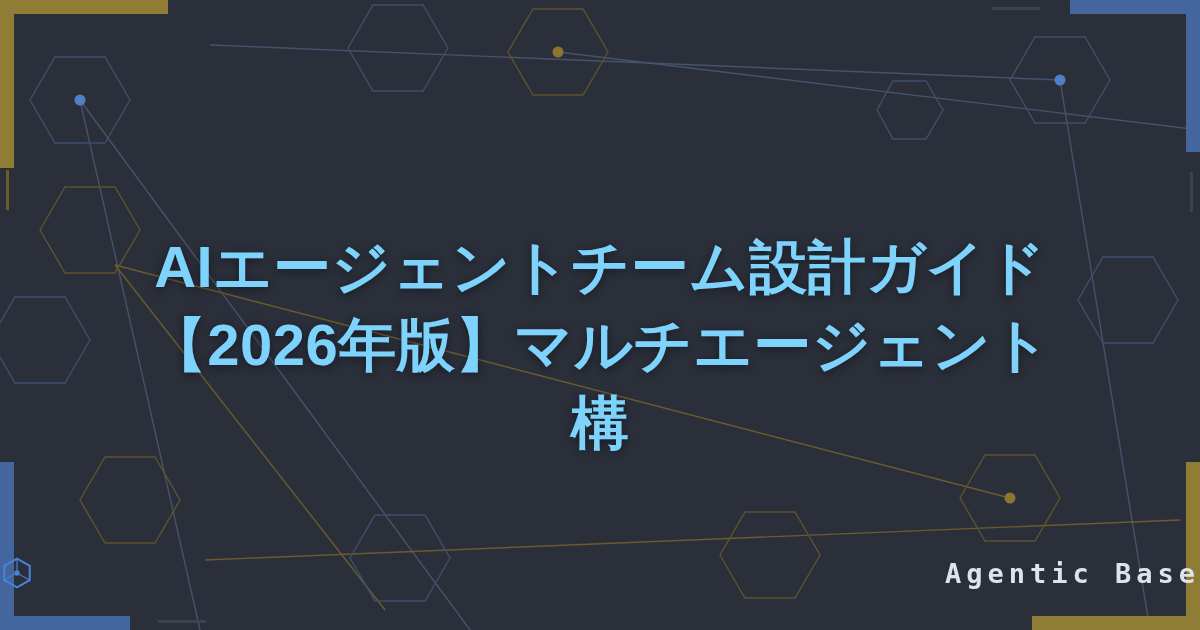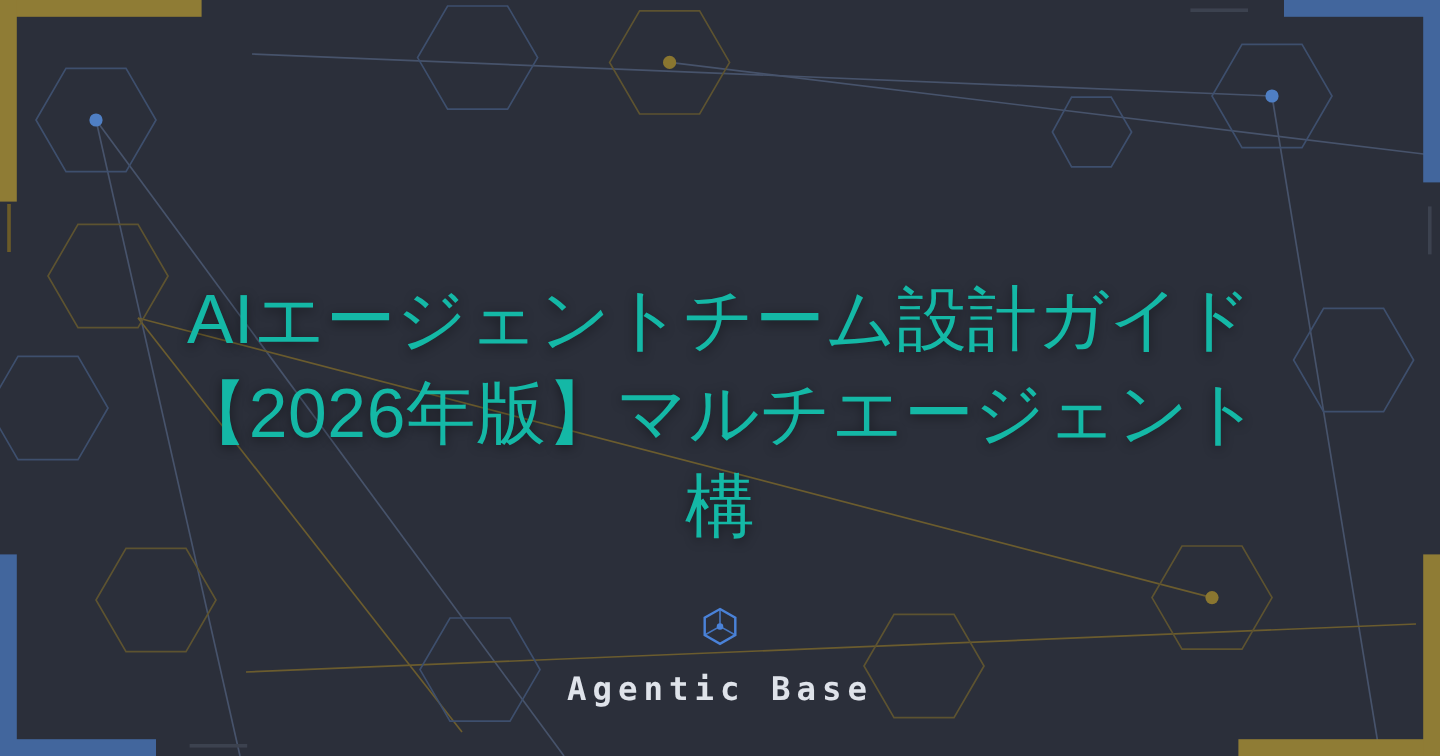--- a/index.html
+++ b/index.html
@@ -97,10 +97,10 @@
 
   .title {
     margin: 0;
-    color: #14b8a6;
+    color: #7dd3fc;
     font-size: 58px;
     line-height: 1.35;
-    font-weight: 400;
+    font-weight: 700;
     text-align: center;
     letter-spacing: 0.5px;
     max-width: 940px;

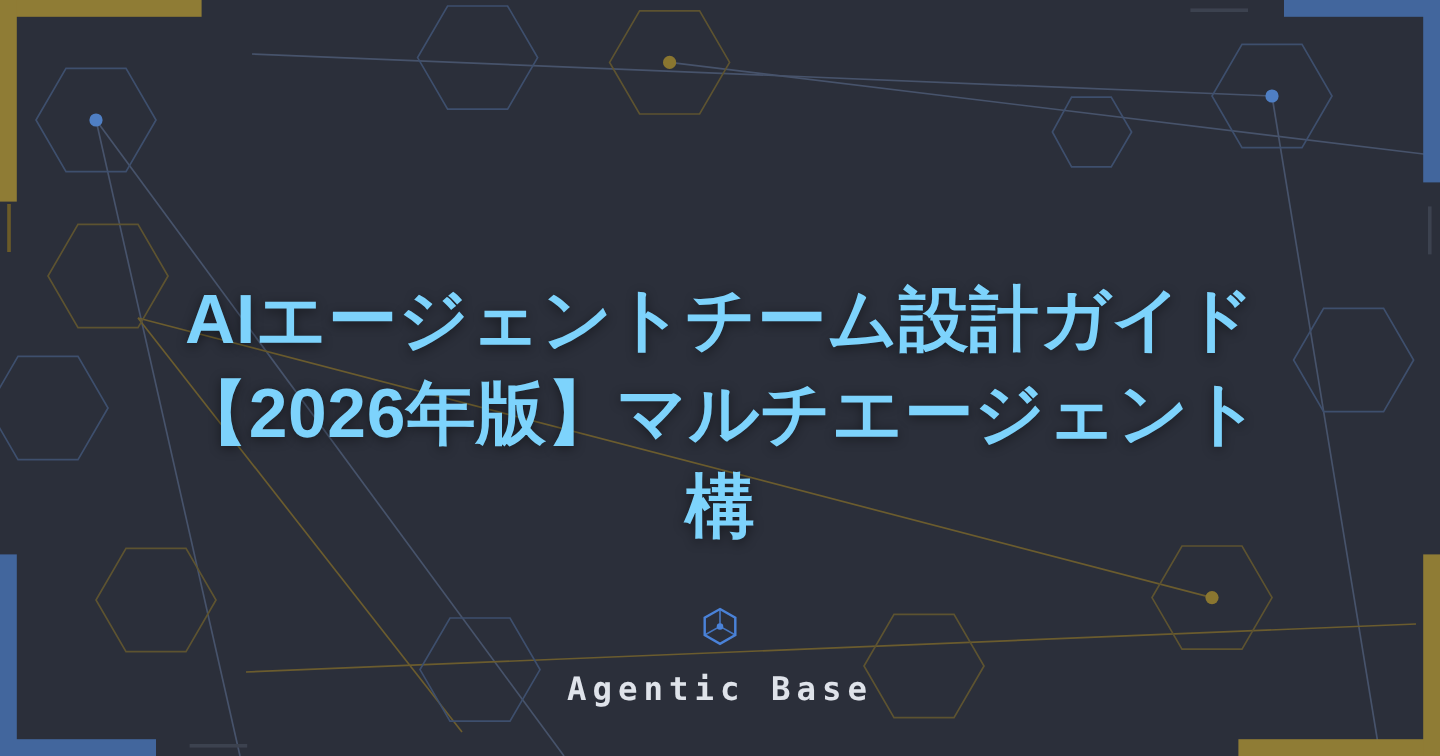--- a/index.html
+++ b/index.html
@@ -115,9 +115,8 @@
     bottom: 40px;
     display: flex;
     align-items: center;
-    justify-content: center;
+    justify-content: space-between;
     gap: 20px;
-    flex-direction: column;
   }
   .brand-mark {
     width: 34px;

